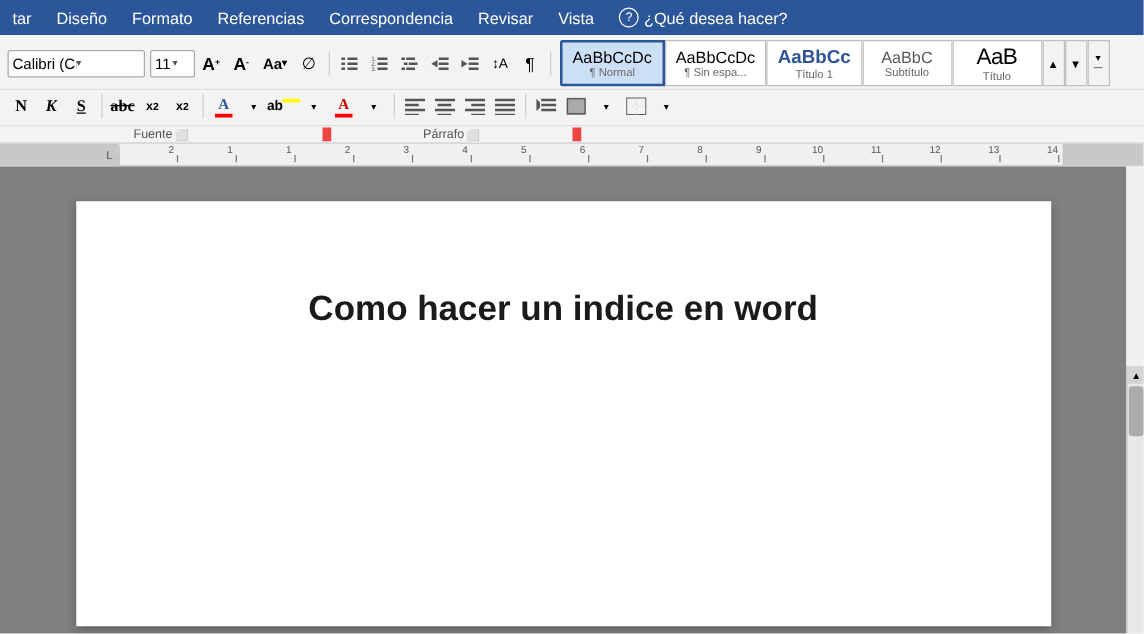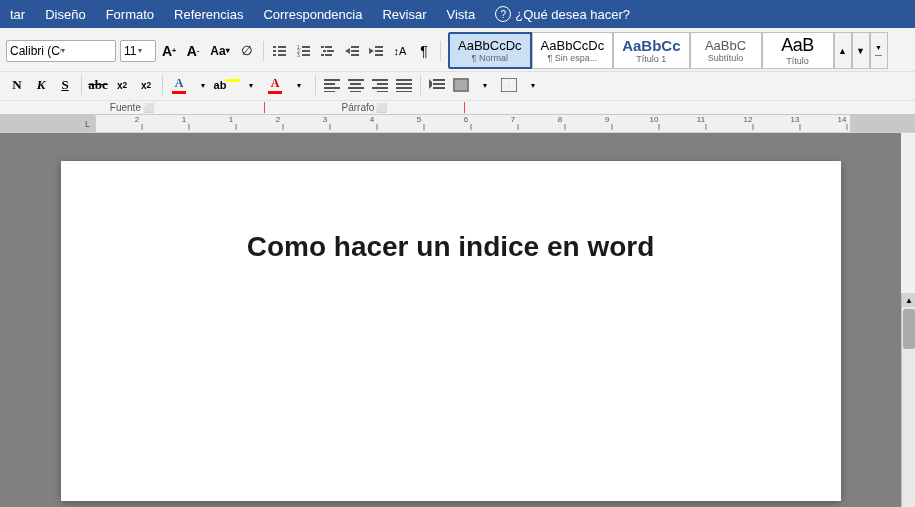--- a/index.html
+++ b/index.html
@@ -133,7 +133,7 @@
       align-items: flex-end;
       justify-content: center;
       padding: 0 4px;
-      border-right: 1px solid #ef4444;
+      border-right: 7px solid #ef4444;
       font-size: 10px;
     }
     .ribbon-group-fuente { width: 265px; }

